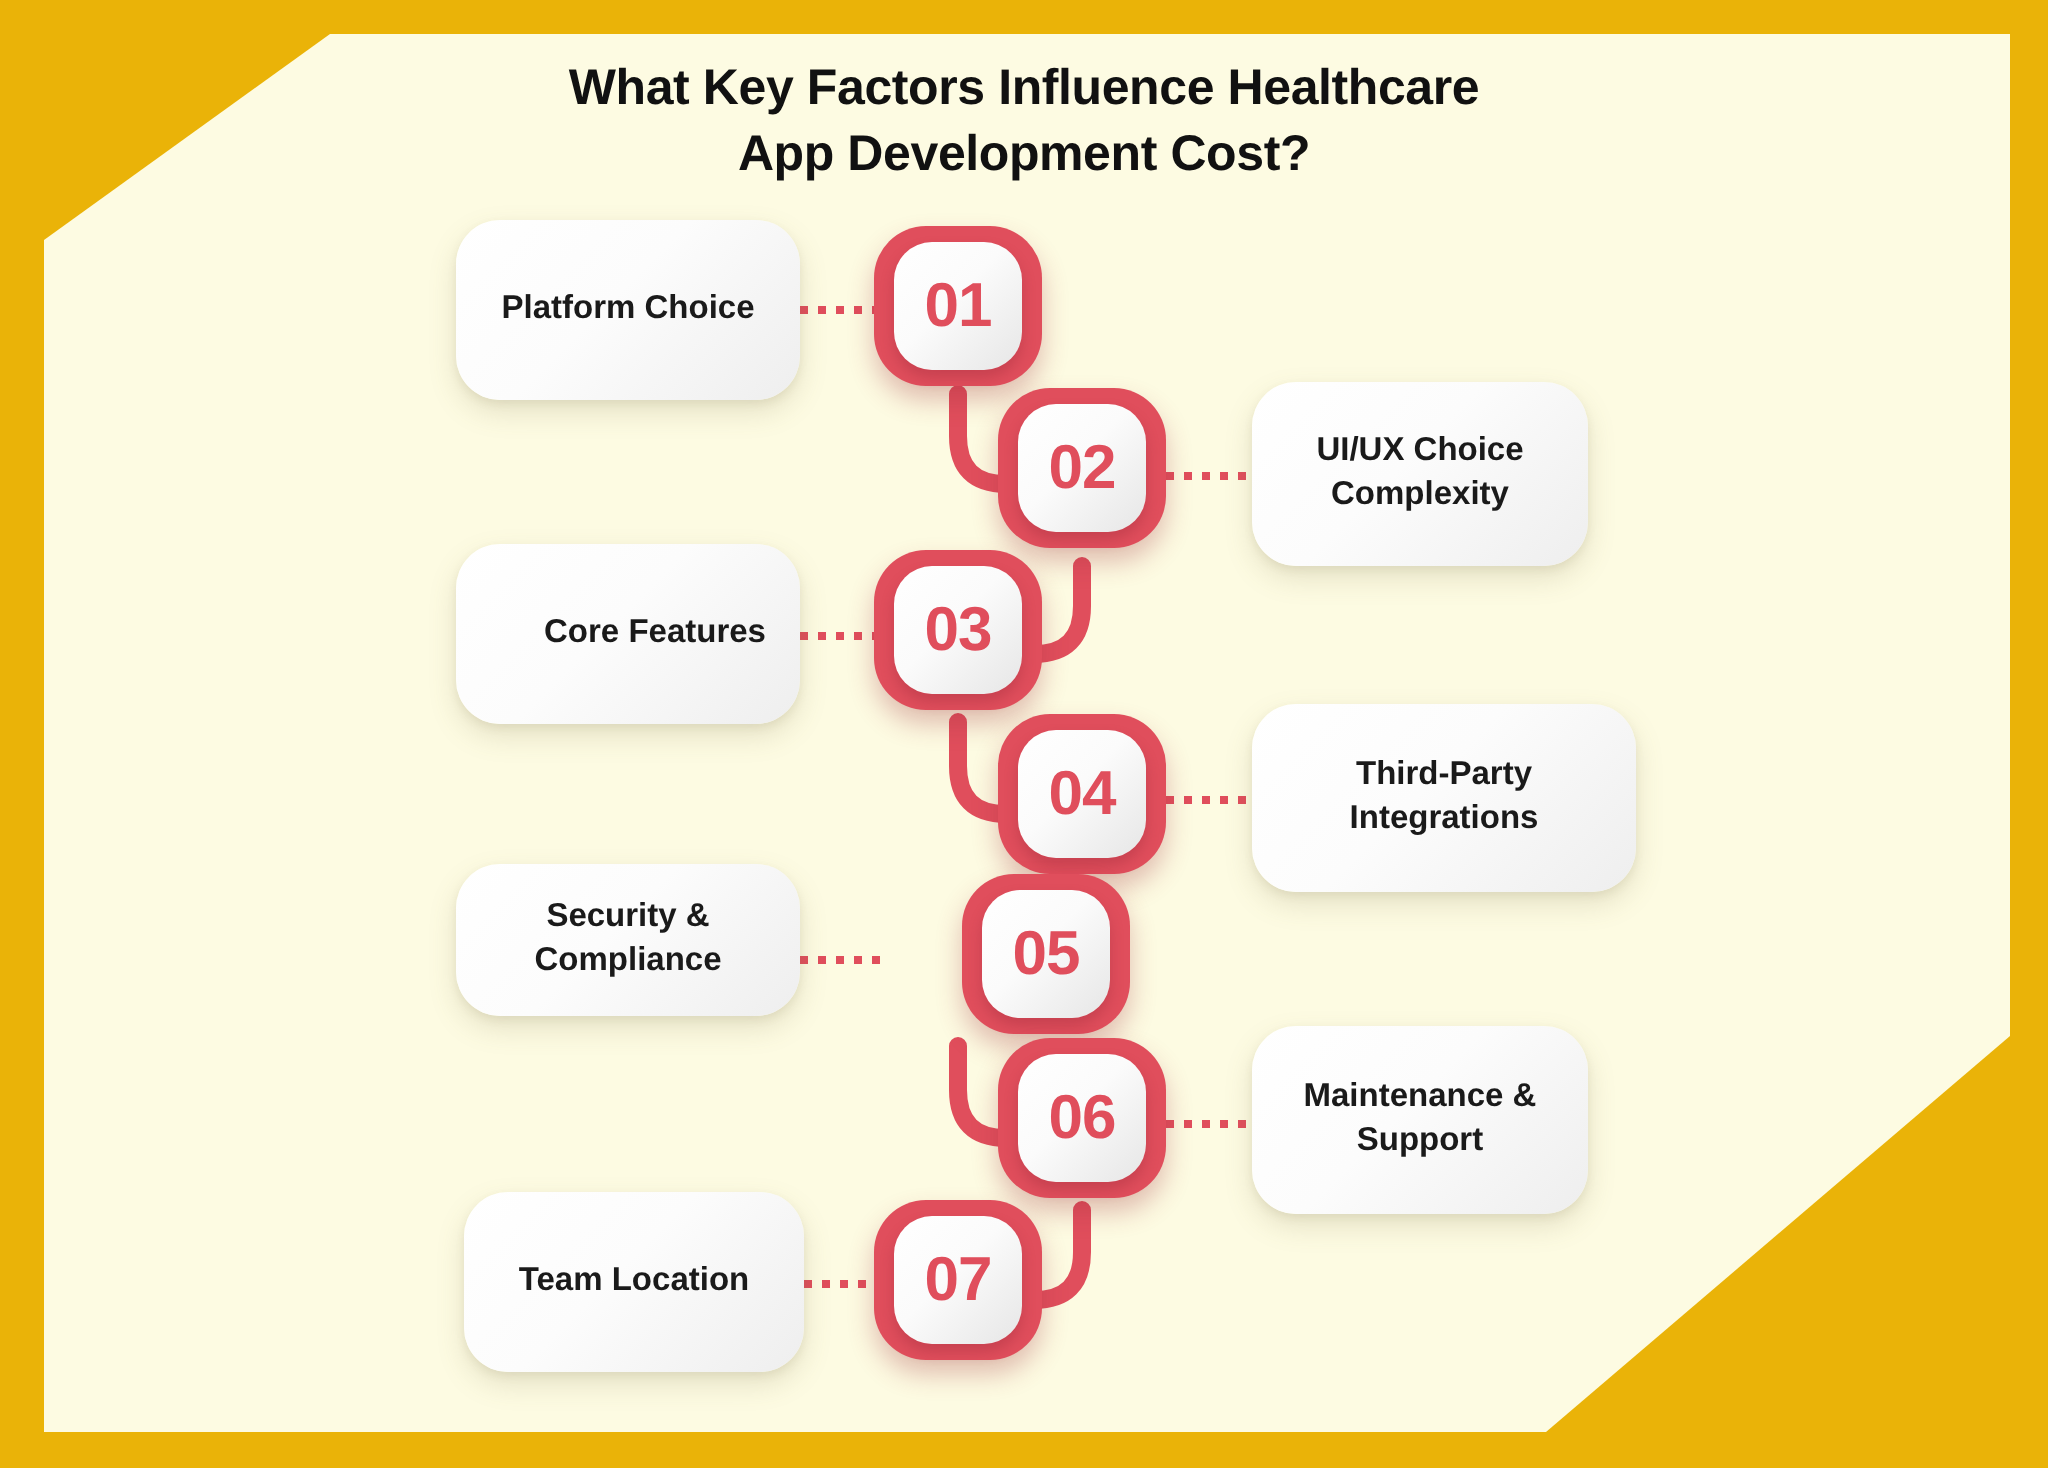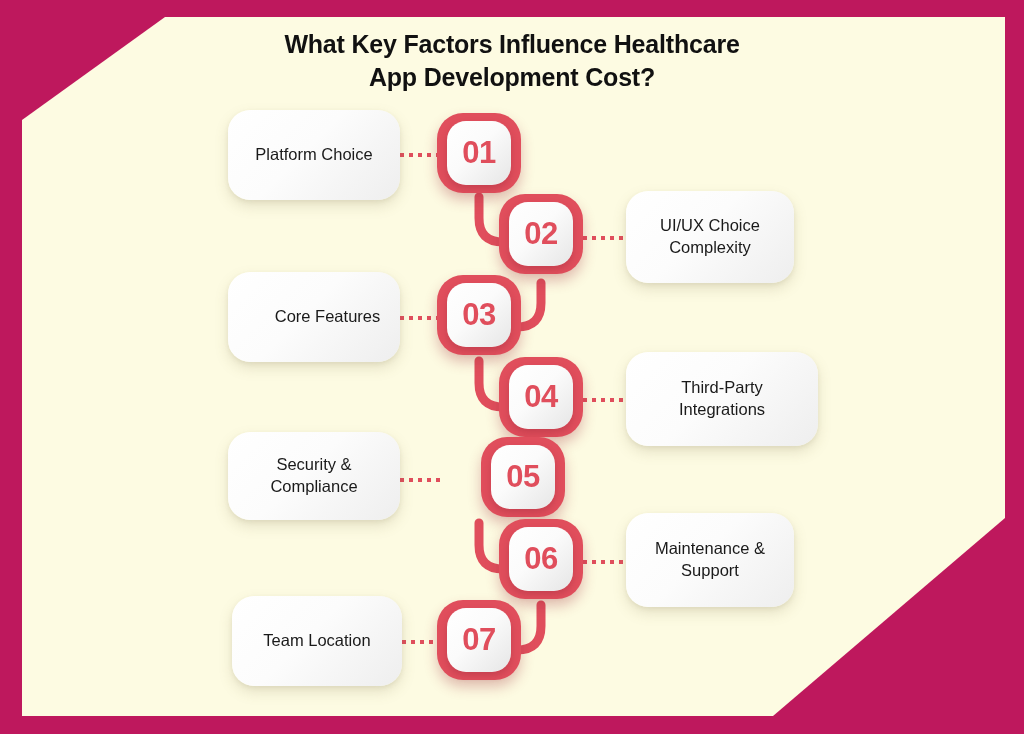--- a/index.html
+++ b/index.html
@@ -18,7 +18,7 @@
     position: relative;
     width: 1024px;
     height: 734px;
-    background: #be185d;
+    background: #eab308;
     overflow: hidden;
   }
 

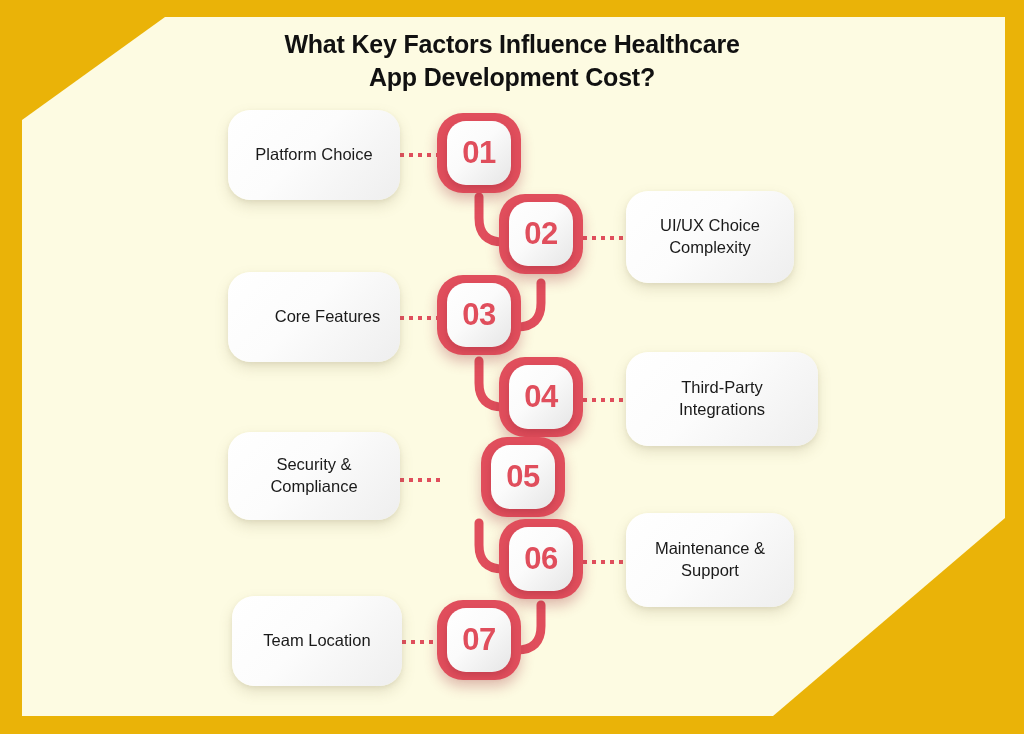--- a/index.html
+++ b/index.html
@@ -76,6 +76,7 @@
     line-height: 1.32;
     padding: 0 14px;
     box-sizing: border-box;
+    font-weight: bold;
   }
 
   

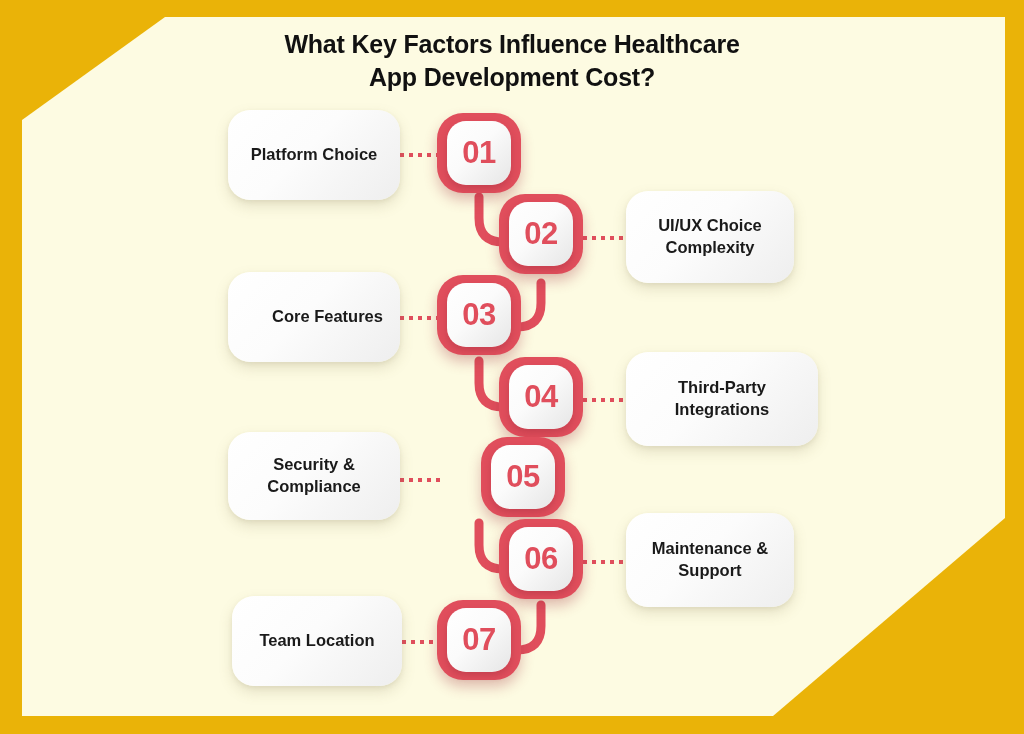--- a/index.html
+++ b/index.html
@@ -170,7 +170,7 @@
     <span>Core Features</span>
   </div>
 
-  <div class="card" style="left:228px; top:432px; width:172px; height:88px;">
+  <div class="card" style="left:228px; top:432px; width:172px; height:76px;">
     <div>
       <div>Security &amp;</div>
       <div>Compliance</div>

